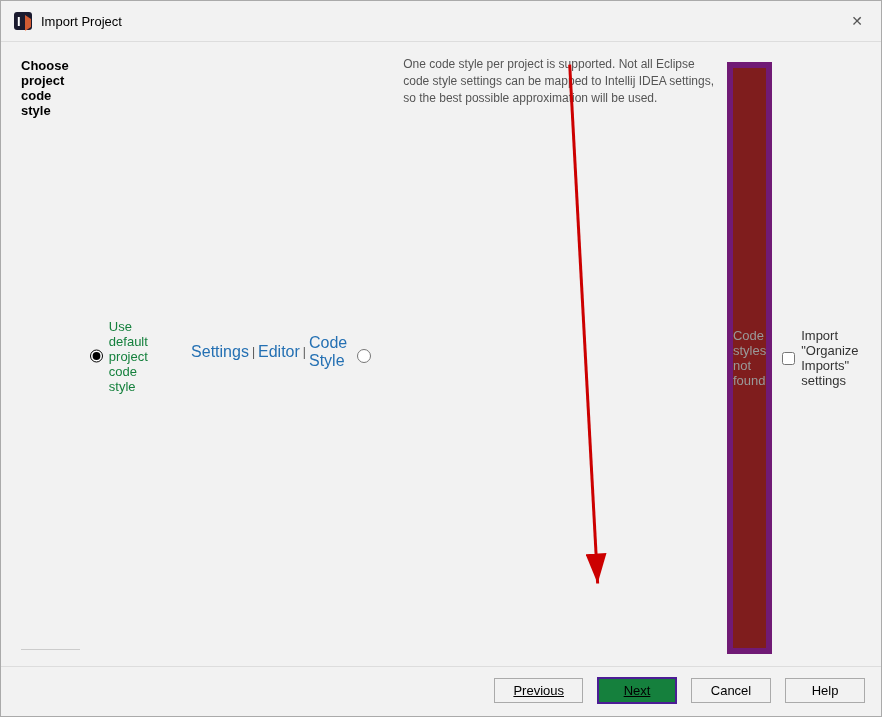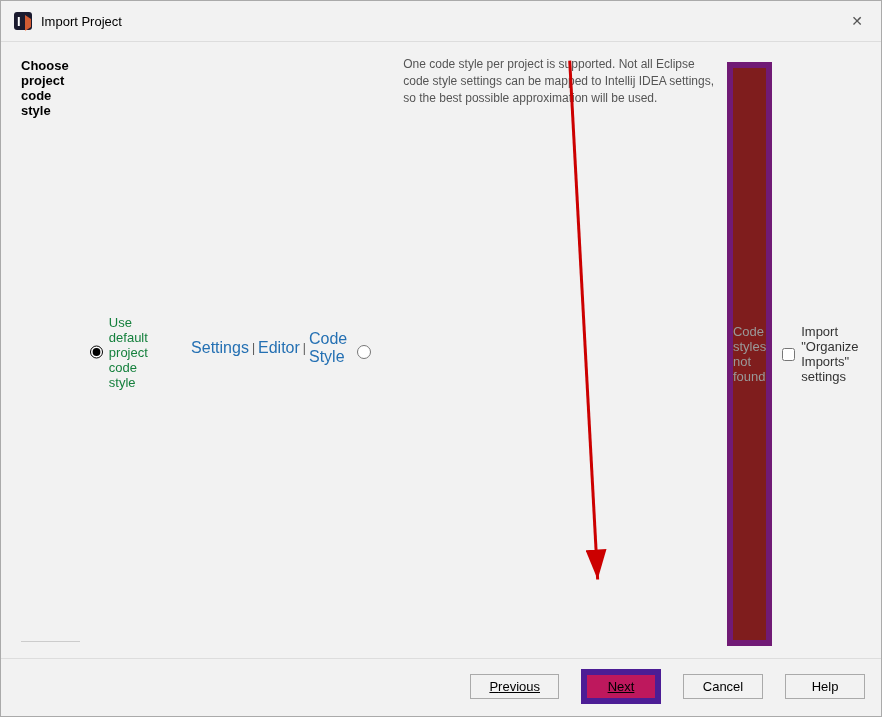--- a/index.html
+++ b/index.html
@@ -156,7 +156,7 @@
       display: flex;
       align-items: center;
       justify-content: flex-end;
-      gap: 22px;
+      gap: 14px;
       padding: 10px 16px 12px 16px;
       background: #f2f2f2;
       border-top: 1px solid #ddd;

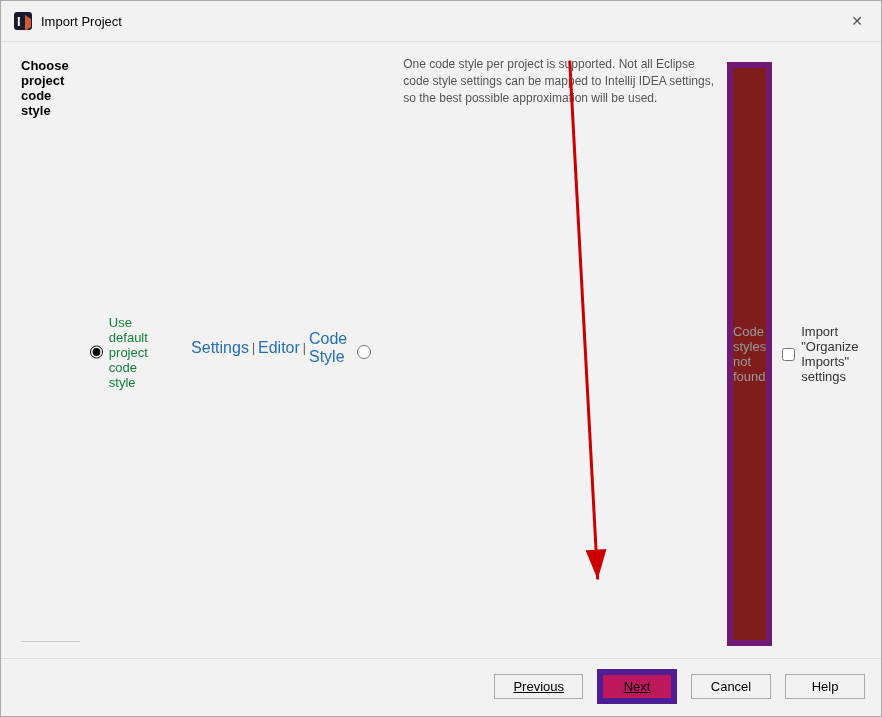--- a/index.html
+++ b/index.html
@@ -172,8 +172,8 @@
       text-align: center;
     }
     .footer-btn.primary {
-      border: 6px solid #4c1d95;
-      background: #be185d;
+      border: 2px solid #4c1d95;
+      background: #15803d;
     }
     .footer-btn span {
       text-decoration: underline;

